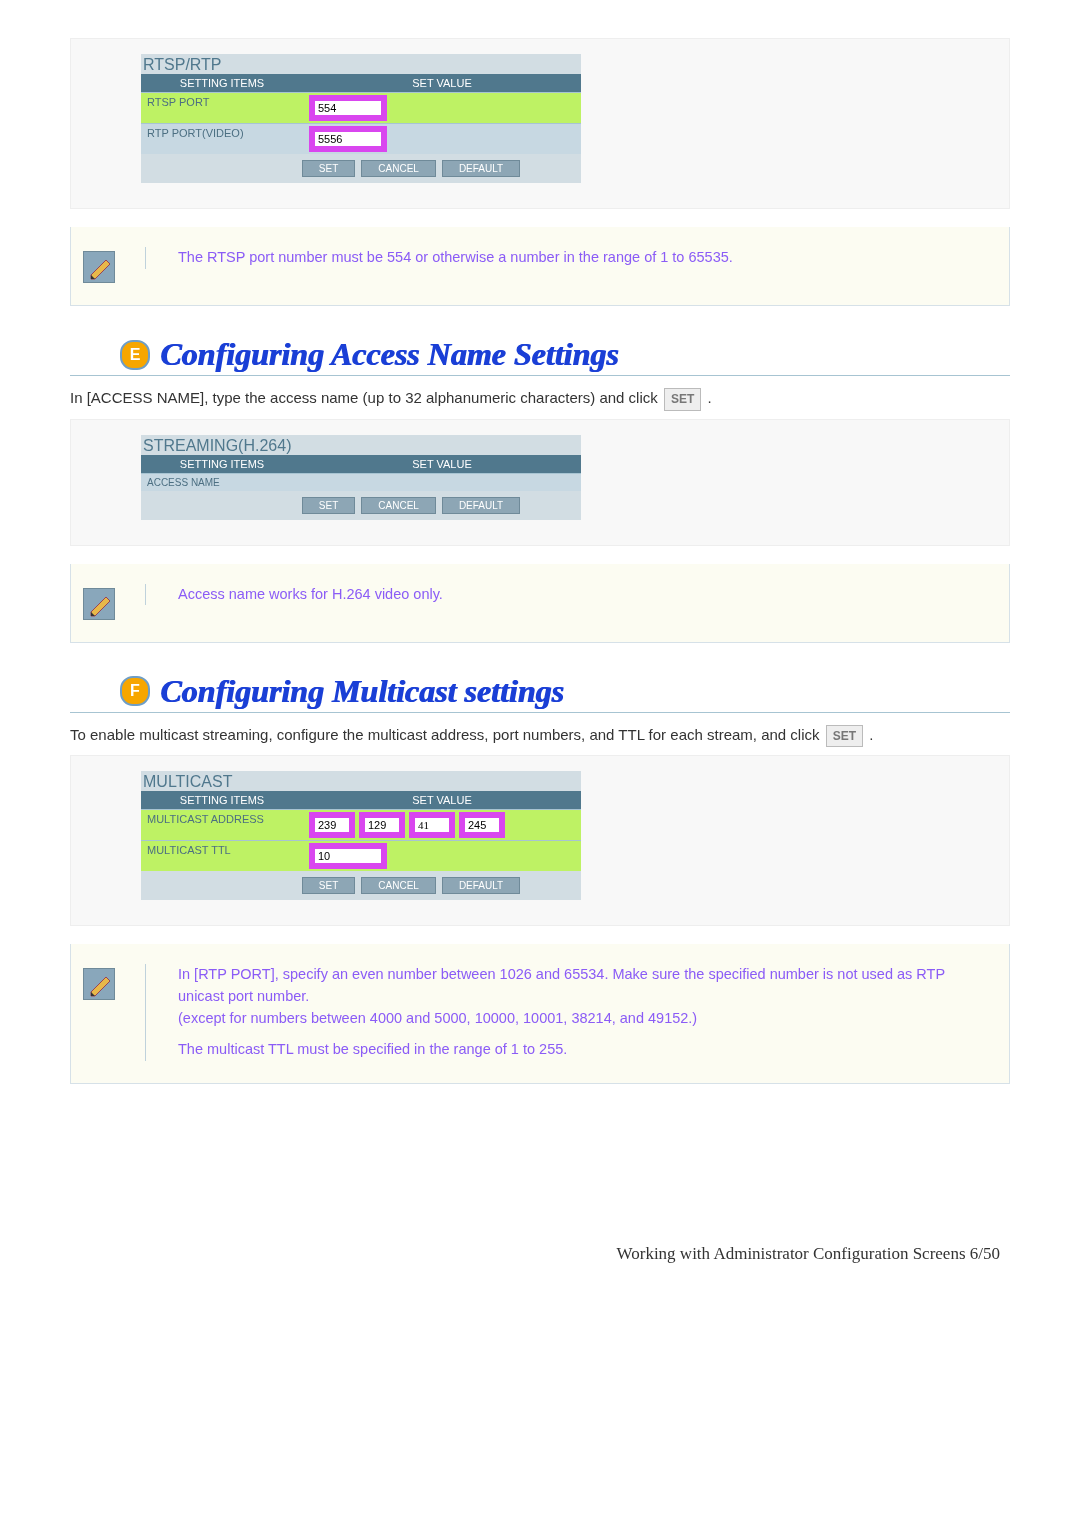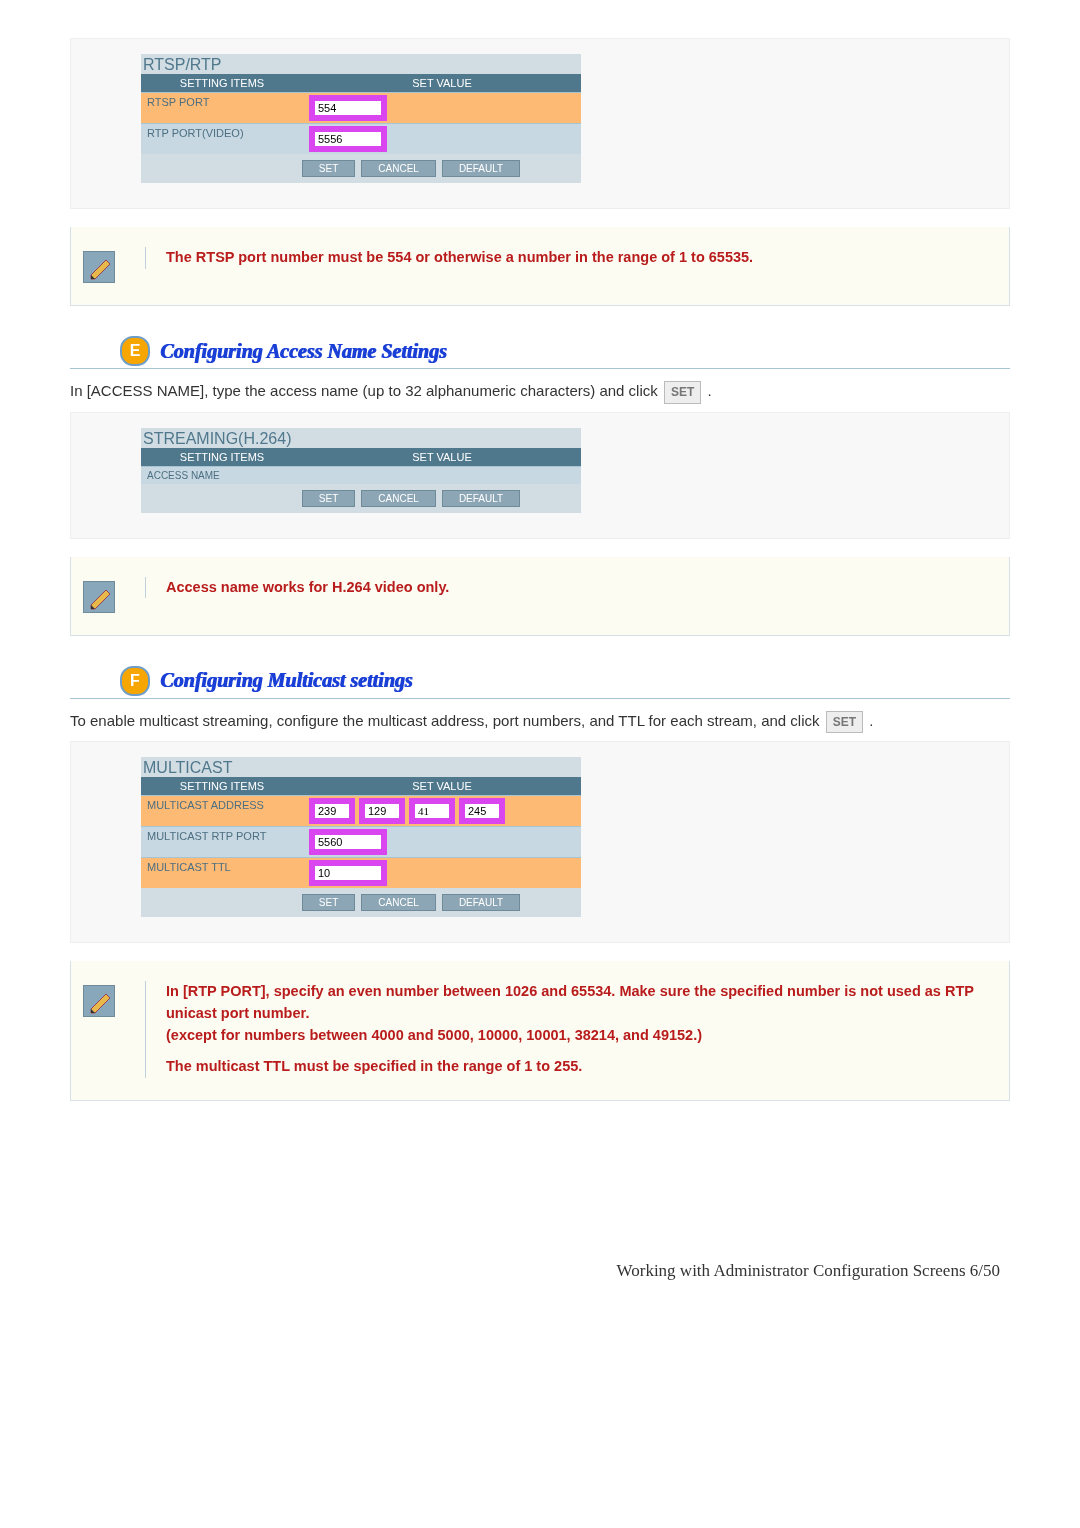--- a/index.html
+++ b/index.html
@@ -44,7 +44,7 @@
     display: flex;
     border-top: 1px solid #a7c4d2;
   }
-  .row-a { background: #fdba74; }
+  .row-a { background: #bef264; }
   .row-b { background: #c7d8e2; }
   .row .col1 {
     width: 150px;

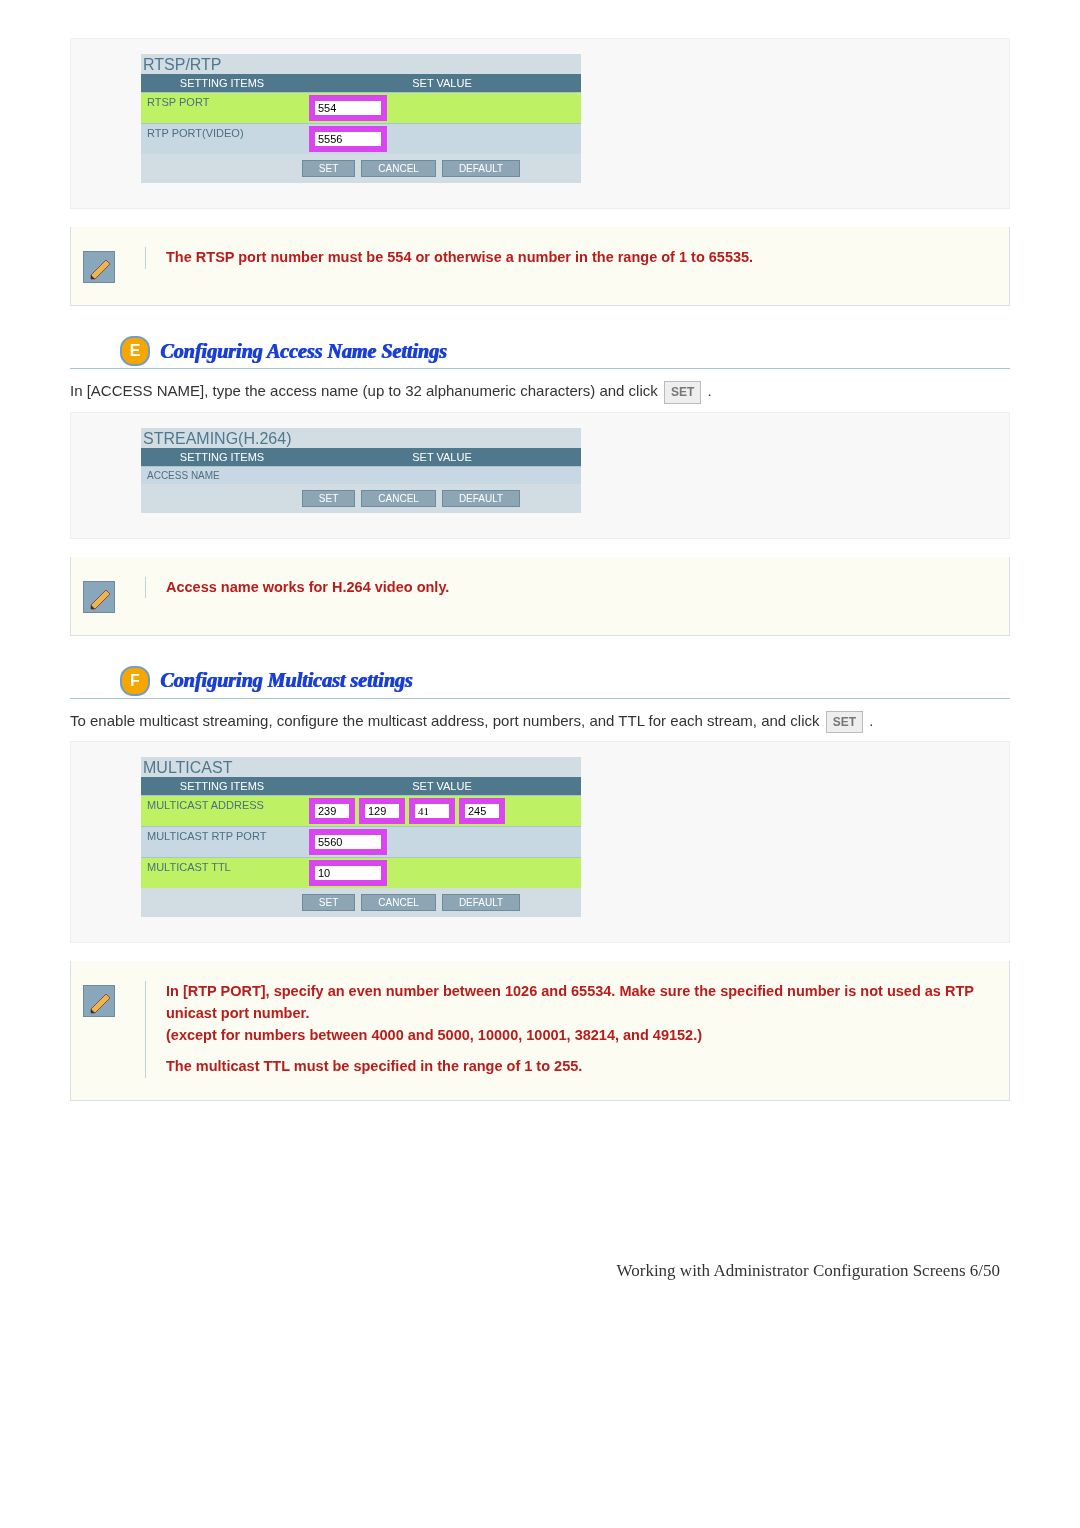--- a/index.html
+++ b/index.html
@@ -102,11 +102,10 @@
   .note-icon svg { position: absolute; top: 0; left: 0; }
   .note-body {
     border-left: 1px solid #bfd2dc;
-    padding-left: 20px;
-    color: #b91c1c;
+    padding-left: 32px;
+    color: #8b5cf6;
     font-size: 14.5px;
     line-height: 1.5;
-    font-weight: bold;
   }
   .note-body p { margin: 0 0 10px 0; }
   .note-body p:last-child { margin-bottom: 0; }

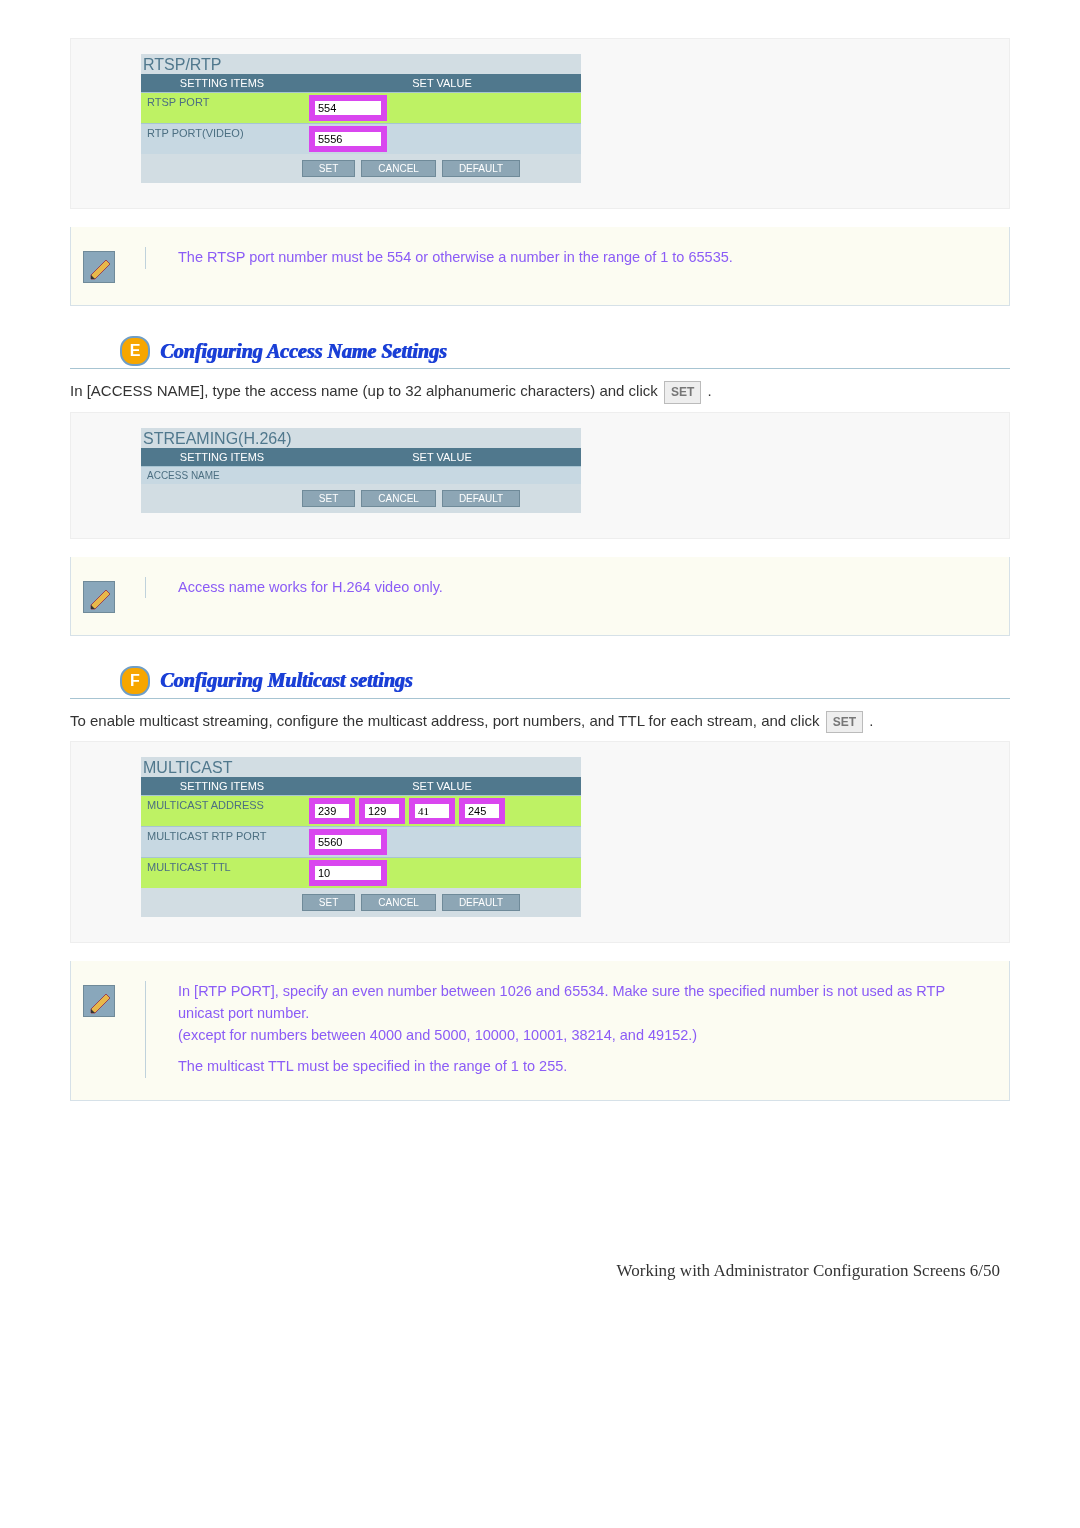--- a/index.html
+++ b/index.html
@@ -136,7 +136,7 @@
     font-family: Georgia, "Times New Roman", serif;
     font-weight: bold;
     font-style: italic;
-    font-size: 20px;
+    font-size: 32px;
     color: #1a3fd6;
     text-shadow: 1px 0 0 #1a3fd6;
   }

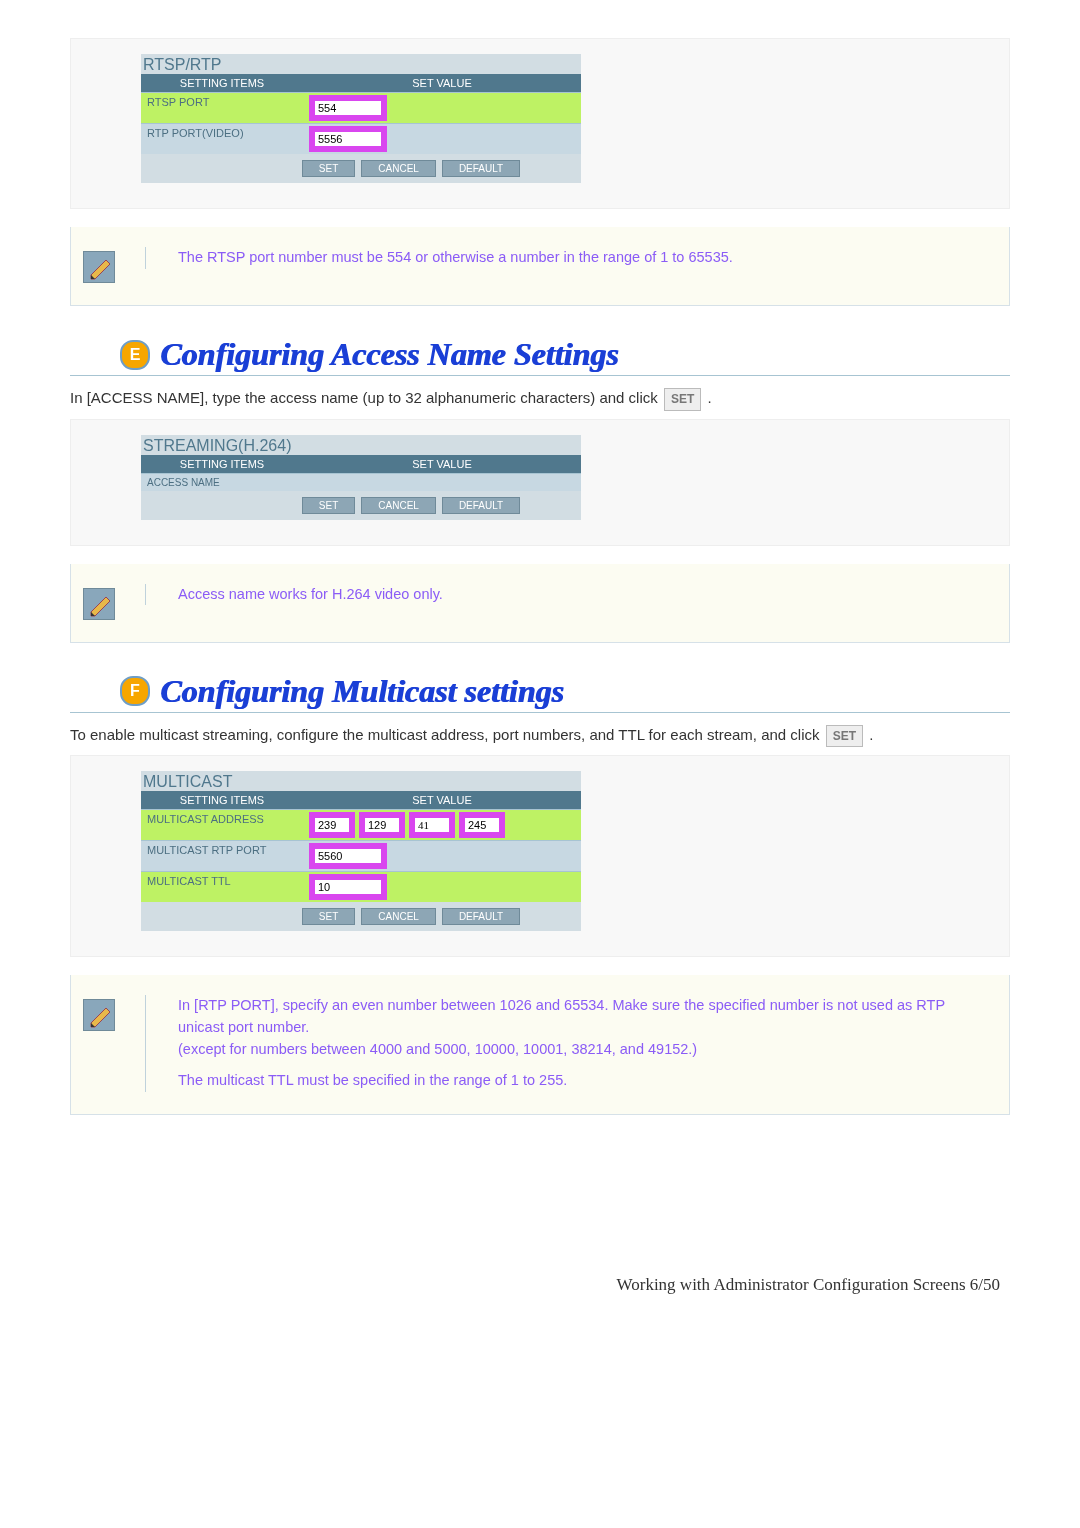--- a/index.html
+++ b/index.html
@@ -275,12 +275,6 @@
           <input class="inp" style="width: 28px;" value="245">
         </div>
       </div>
-      <div class="row row-b">
-        <div class="col1">MULTICAST RTP PORT</div>
-        <div class="col2">
-            <input class="inp" style="width: 60px;" value="5560">
-          </div>
-      </div>
       <div class="row row-a">
         <div class="col1">MULTICAST TTL</div>
         <div class="col2">

